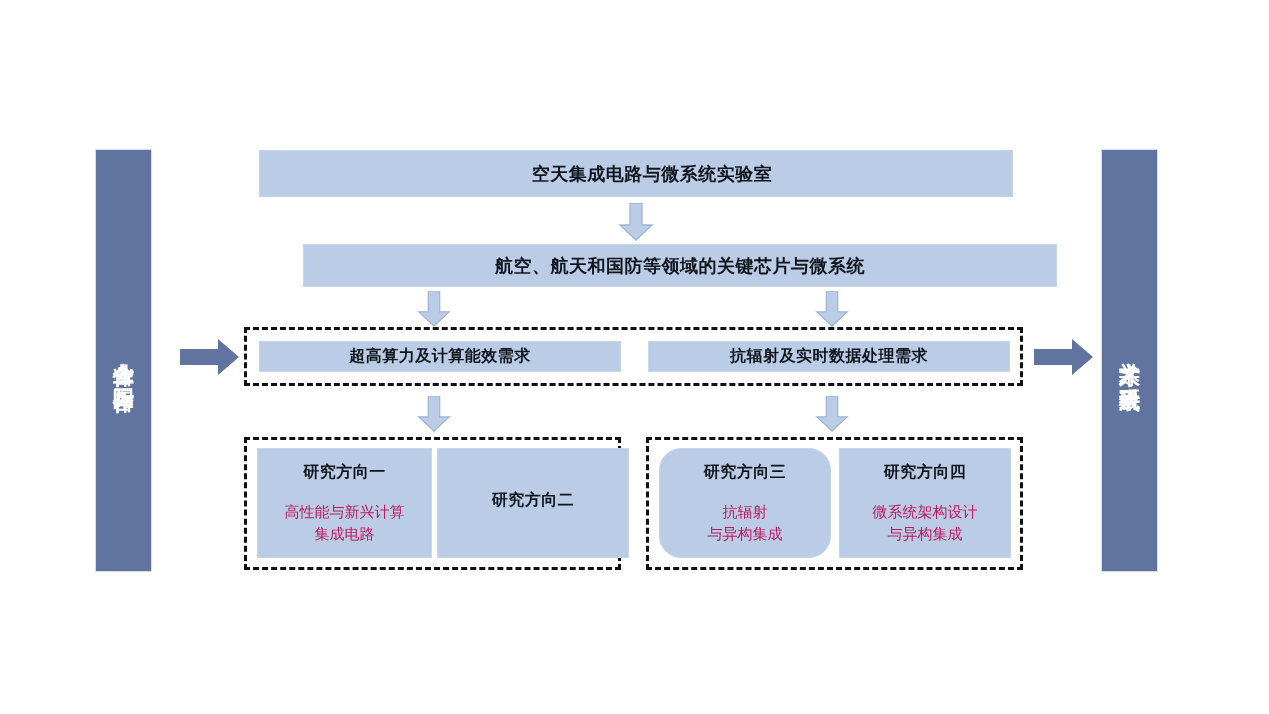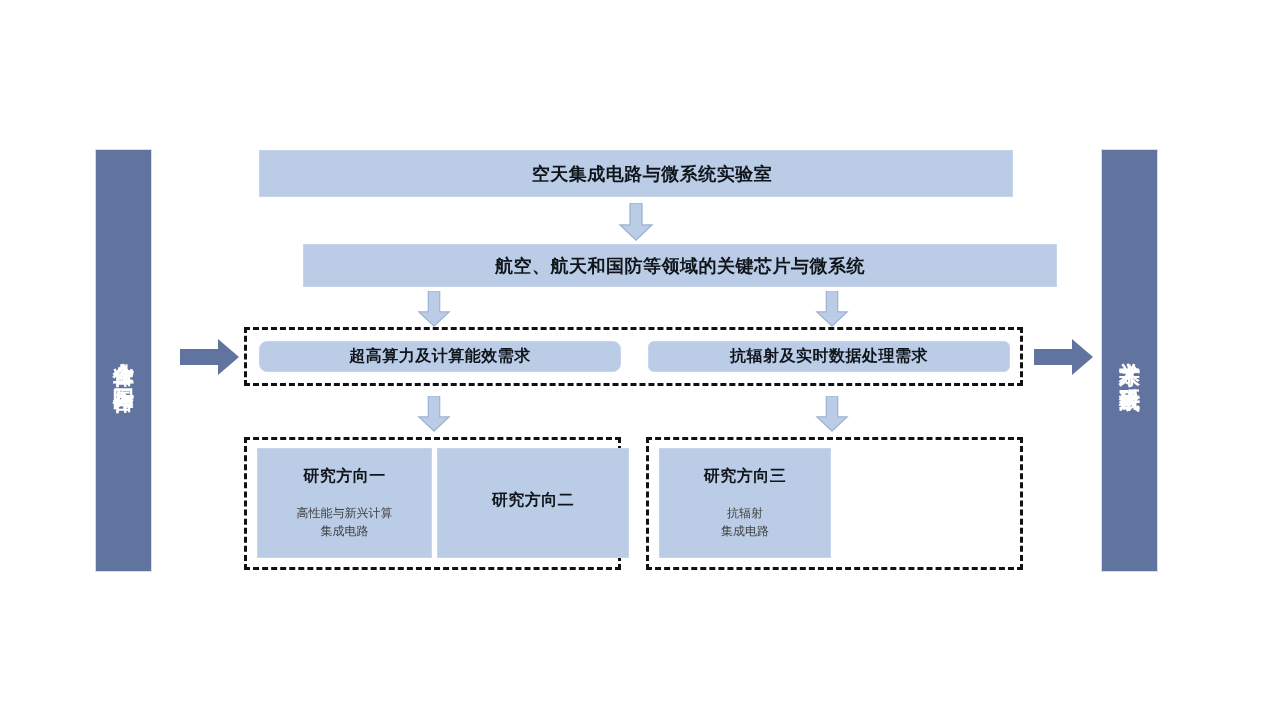--- a/index.html
+++ b/index.html
@@ -139,7 +139,7 @@
 
   <div class="dashed-frame" style="left:244px; top:327px; width:779px; height:59px;"></div>
 
-  <div class="lbox demand" style="left:259px; top:341px; width:362px; height:31px;border-radius:8px;">
+  <div class="lbox demand" style="left:259px; top:341px; width:362px; height:31px;">
     <span>超高算力及计算能效需求</span>
   </div>
 

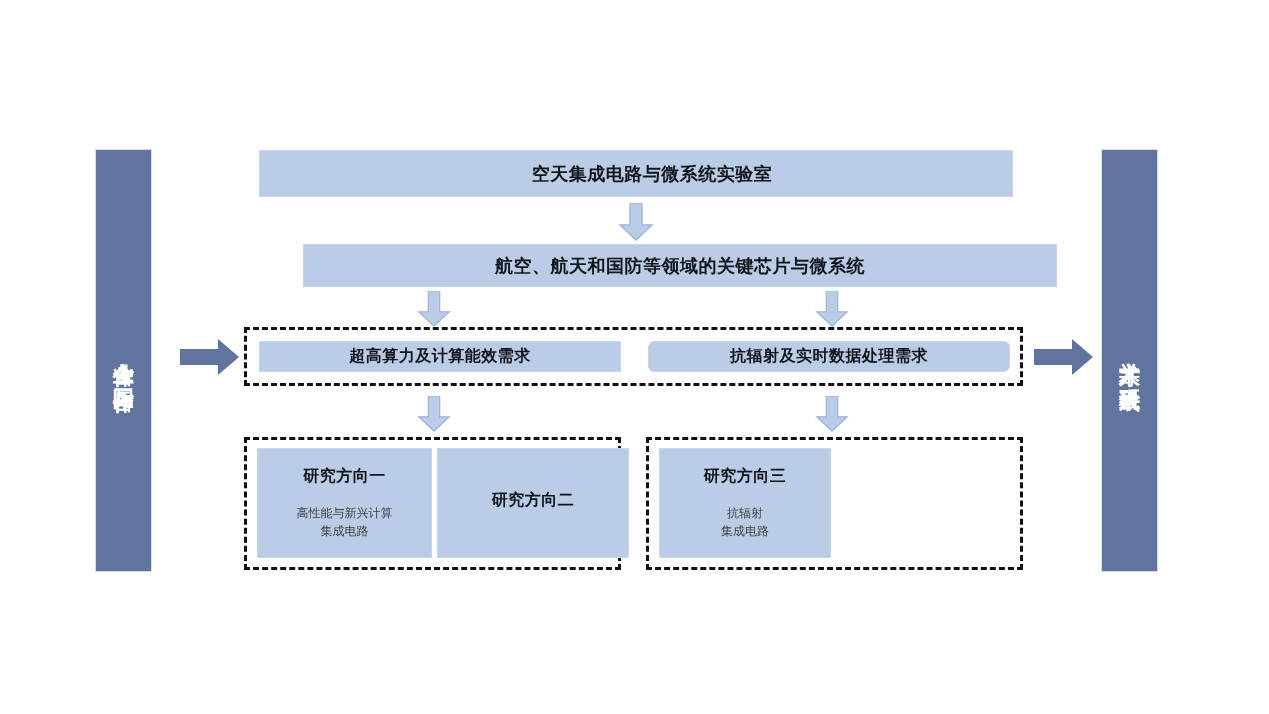--- a/index.html
+++ b/index.html
@@ -143,7 +143,7 @@
     <span>超高算力及计算能效需求</span>
   </div>
 
-  <div class="lbox demand" style="left:648px; top:341px; width:362px; height:31px;border-radius:6px;">
+  <div class="lbox demand" style="left:648px; top:341px; width:362px; height:31px;">
     <span>抗辐射及实时数据处理需求</span>
   </div>
 

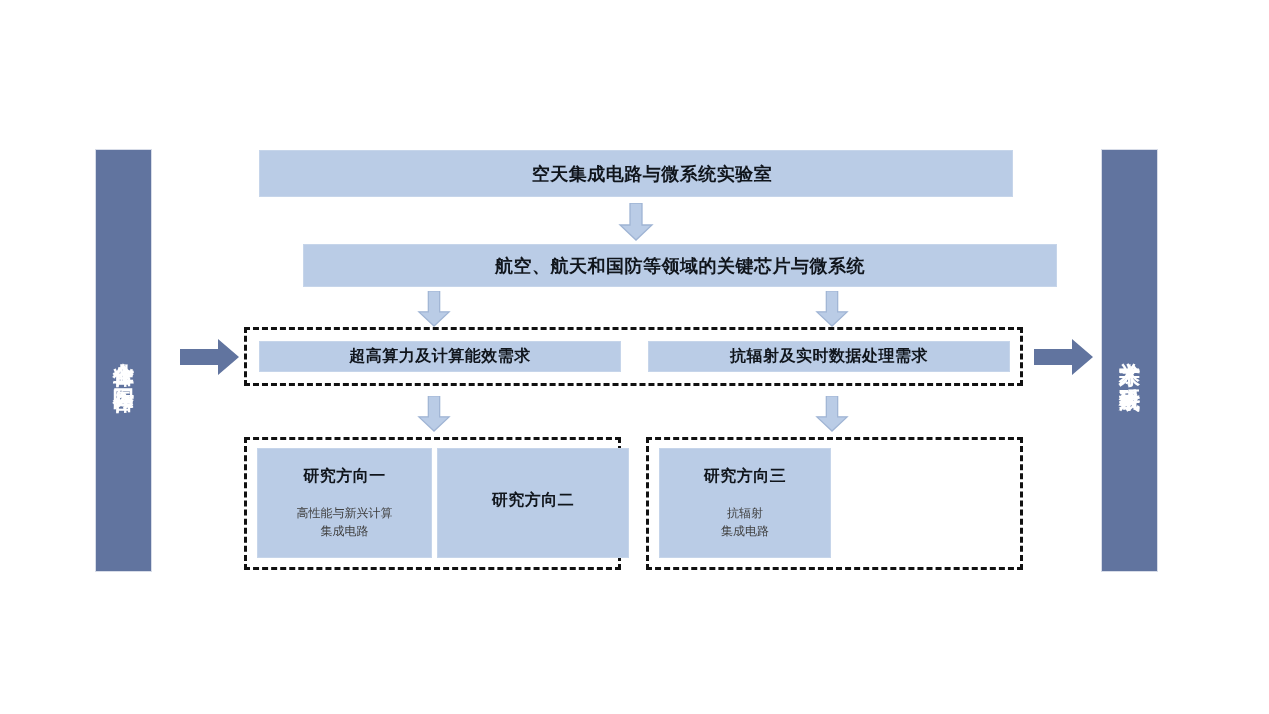--- a/index.html
+++ b/index.html
@@ -173,7 +173,7 @@
 
   <div class="dashed-frame" style="left:646px; top:437px; width:377px; height:133px;"></div>
 
-  <div class="lbox dir" style="left:659px; top:448px; width:172px; height:110px;">
+  <div class="lbox dir" style="left:659px; top:448px; width:172px; height:110px;border-radius:22px;">
     <span class="dir-title">研究方向三</span>
     <span class="dir-desc">抗辐射
 集成电路</span>

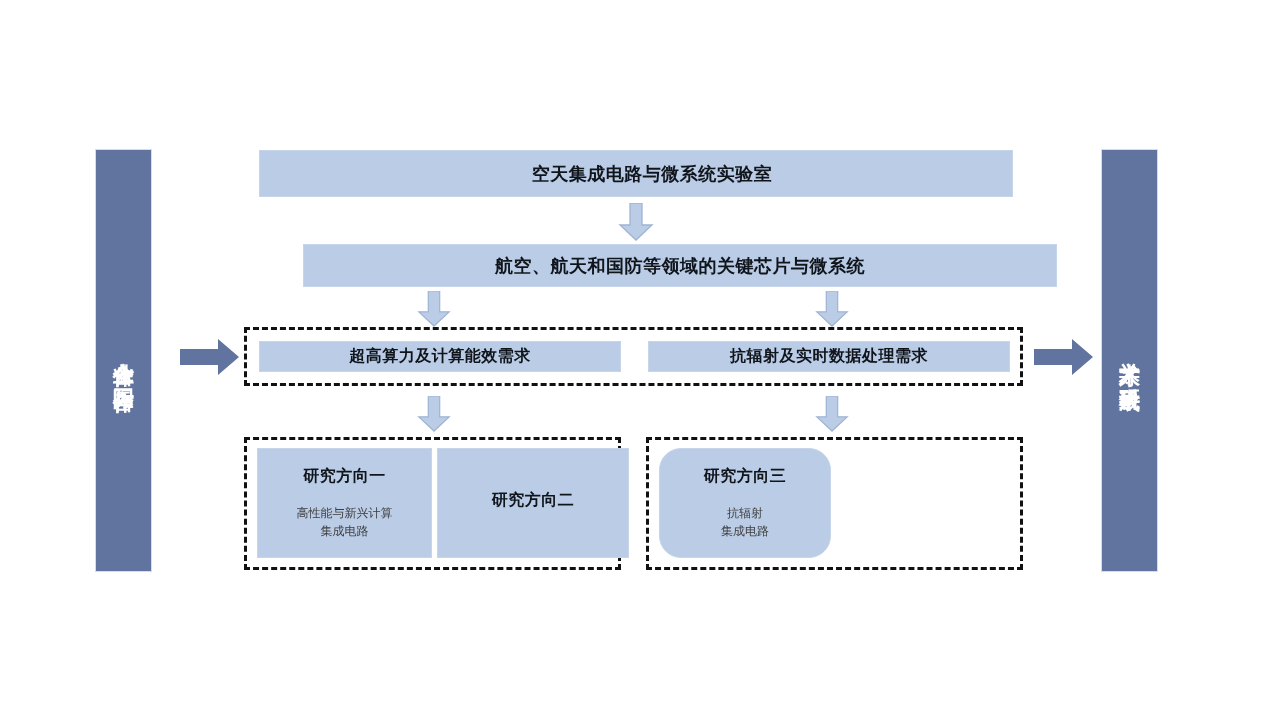--- a/index.html
+++ b/index.html
@@ -179,6 +179,11 @@
 集成电路</span>
   </div>
 
+  <div class="lbox dir" style="left:839px; top:448px; width:172px; height:110px;">
+    <span class="dir-title">研究方向四</span>
+    <span class="dir-desc">微系统架构设计
+与异构集成</span>
+  </div>
 
   <div class="arrow-right" style="left:180px; top:339px;">
     <svg width="60" height="36" viewBox="0 0 60 36">

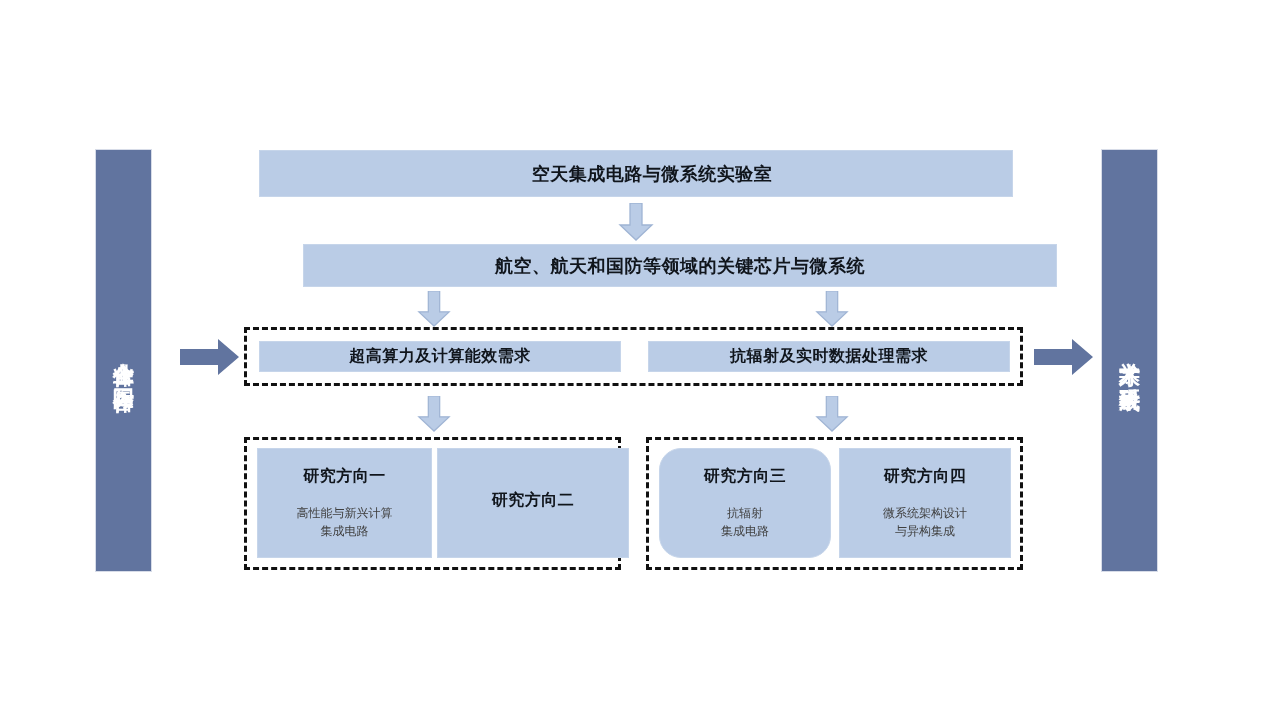--- a/index.html
+++ b/index.html
@@ -76,9 +76,9 @@
     letter-spacing: 0.5px;
   }
   .dir-desc {
-    font-size: 12px;
+    font-size: 15px;
     line-height: 1.45;
-    color: #404040;
+    color: #be185d;
     font-weight: normal;
     white-space: pre-line;
     margin-top: 12px;

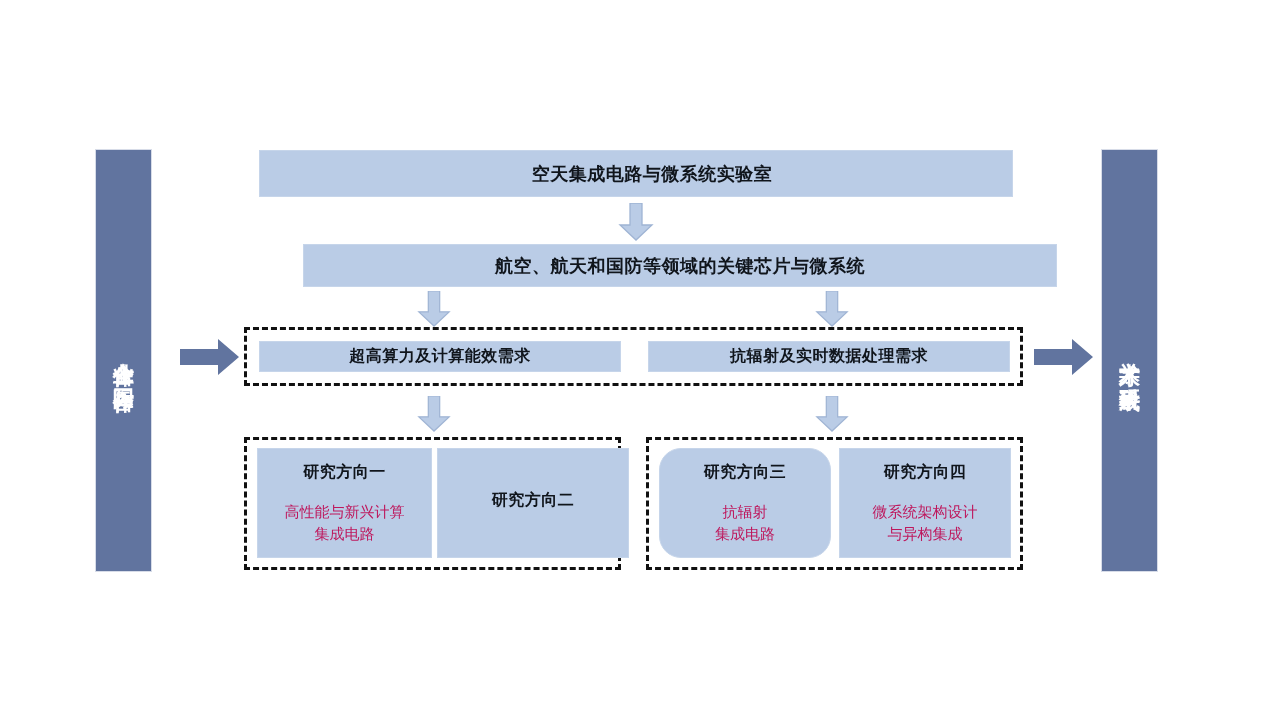--- a/index.html
+++ b/index.html
@@ -176,7 +176,7 @@
   <div class="lbox dir" style="left:659px; top:448px; width:172px; height:110px;border-radius:22px;">
     <span class="dir-title">研究方向三</span>
     <span class="dir-desc">抗辐射
-集成电路</span>
+与异构集成</span>
   </div>
 
   <div class="lbox dir" style="left:839px; top:448px; width:172px; height:110px;">

